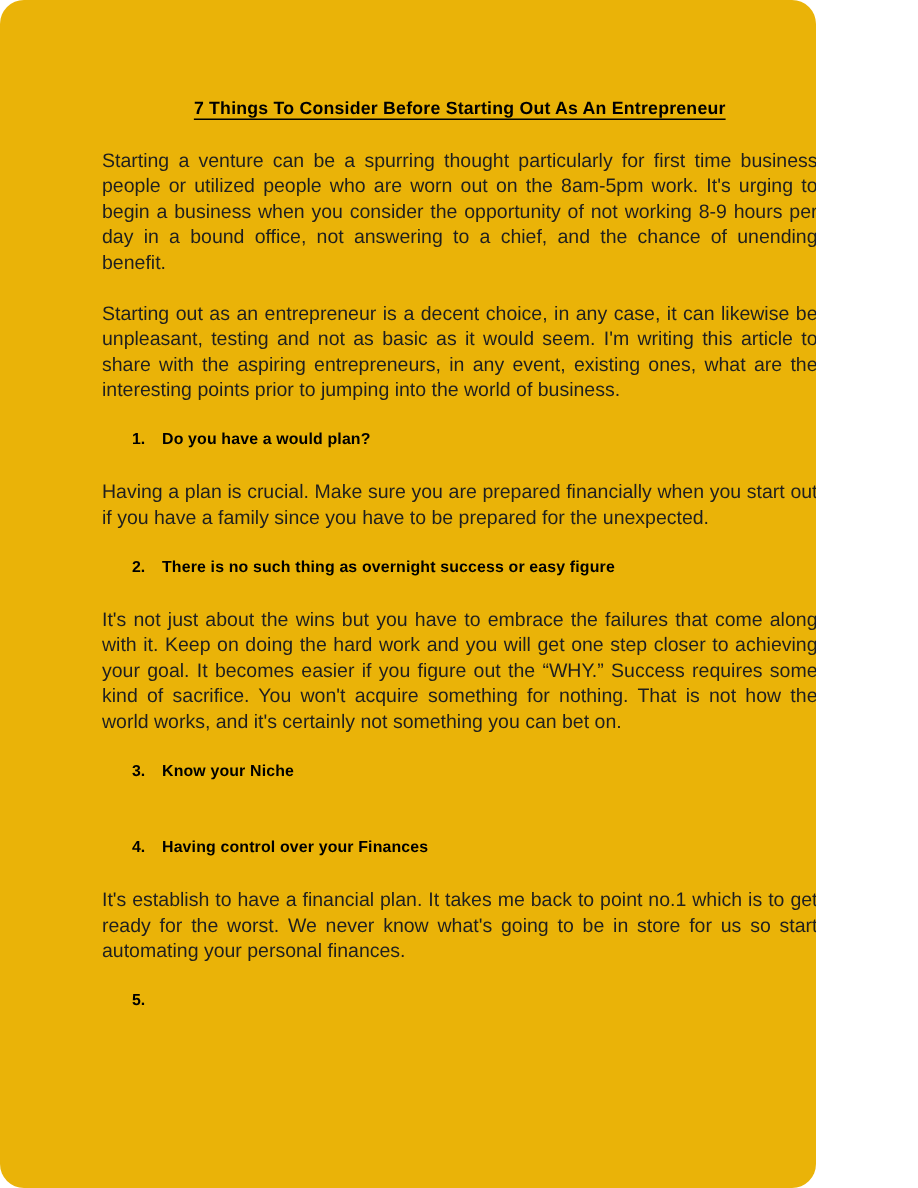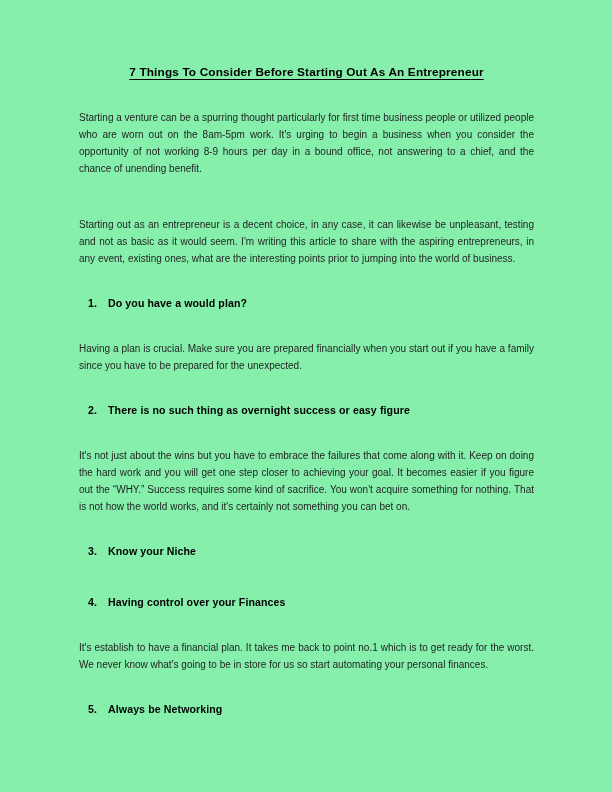--- a/index.html
+++ b/index.html
@@ -16,12 +16,13 @@
   }
   .page {
     position: relative;
-    width: 612px;
+    width: 544px;
     height: 792px;
     box-sizing: border-box;
     padding: 0;
-    background: #86efac;
+    background: #eab308;
     overflow: hidden;
+    border-radius: 16px;
   }
   .content {
     position: absolute;

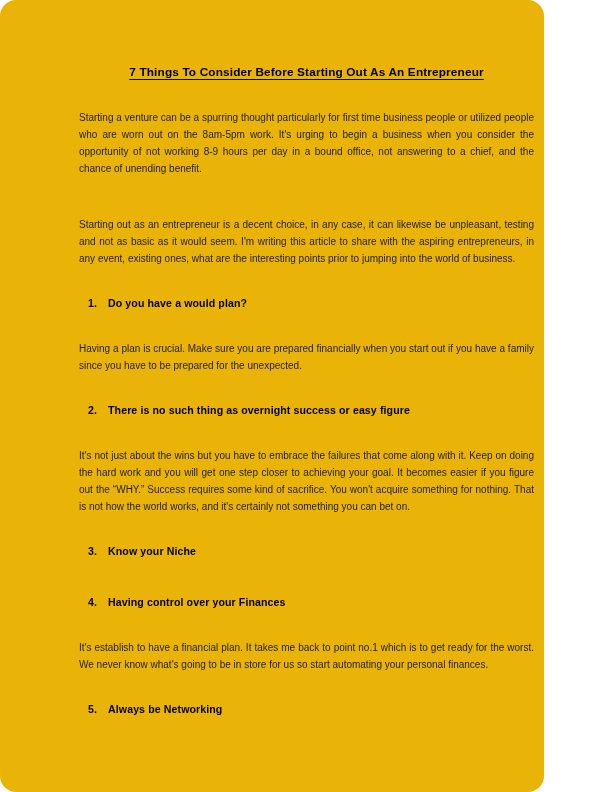--- a/index.html
+++ b/index.html
@@ -43,11 +43,11 @@
     white-space: nowrap;
   }
   .para {
-    font-size: 10px;
+    font-size: 13px;
     line-height: 17px;
     text-align: justify;
     text-justify: inter-word;
-    margin: 11px;
+    margin: 0;
     color: #1f1f1f;
   }
   .spacer-line {

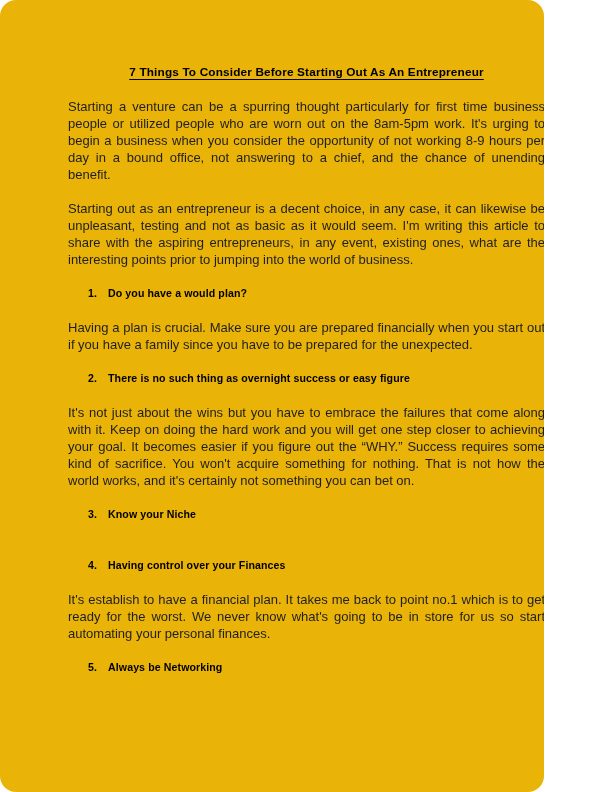--- a/index.html
+++ b/index.html
@@ -123,7 +123,6 @@
 
     <div class="heading-row">
       <span class="heading-num">5.</span>
-      <span class="heading-text">Always be Networking</span>
     </div>
     <div class="spacer-line">&nbsp;</div>
 

